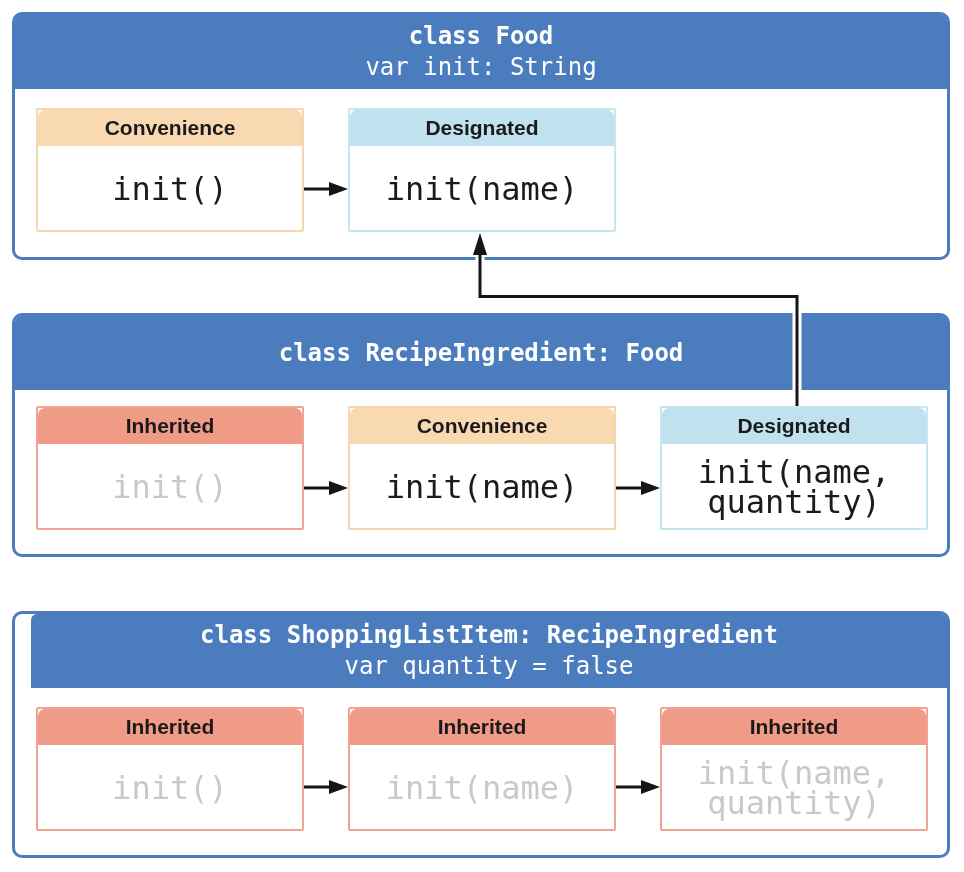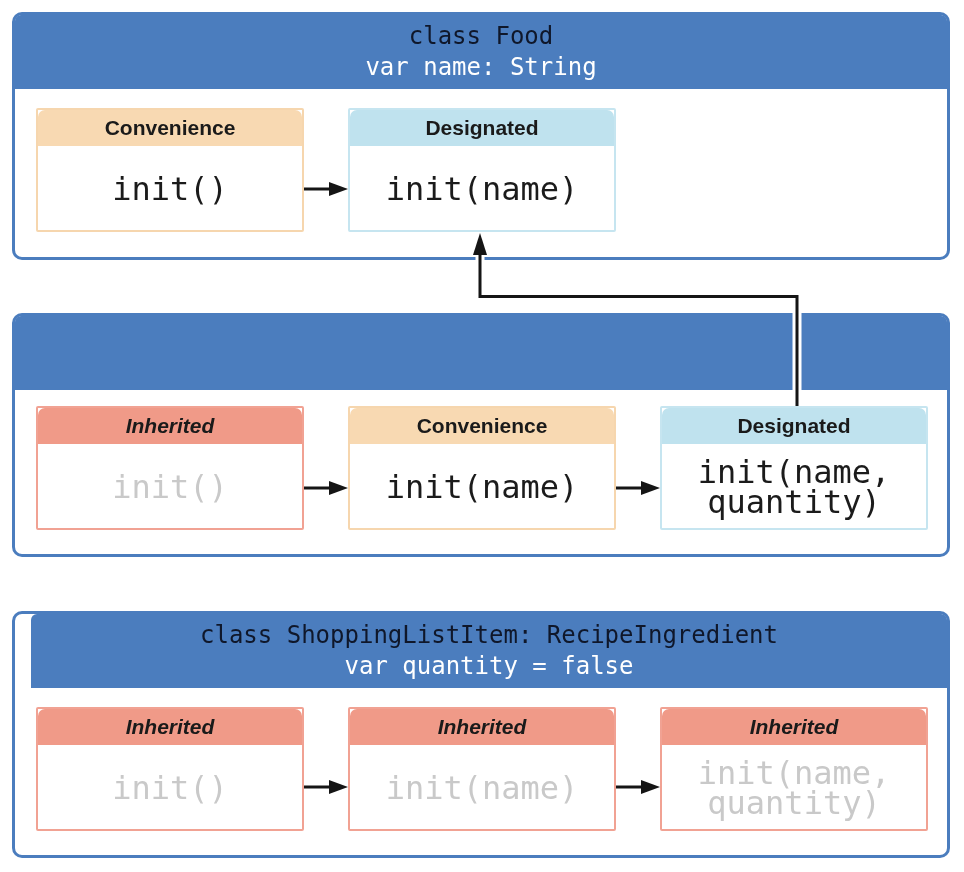--- a/index.html
+++ b/index.html
@@ -38,10 +38,10 @@
   }
   .class-title {
     font-family: "DejaVu Sans Mono", monospace;
-    font-weight: normal;
+    font-weight: bold;
     font-size: 24px;
     line-height: 29px;
-    color: #0f172a;
+    color: #ffffff;
     white-space: pre;
   }
   .class-subtitle {

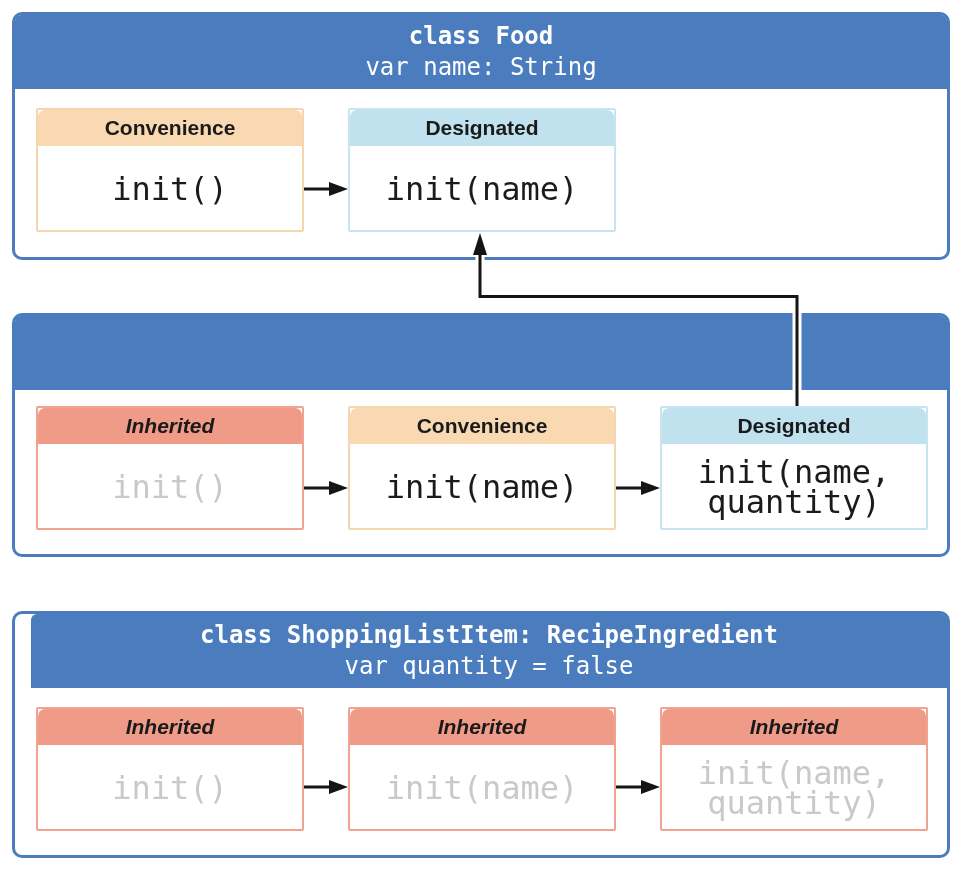--- a/index.html
+++ b/index.html
@@ -120,7 +120,7 @@
   <section class="class-box row1" id="class-food">
     <header class="class-header">
       <div class="class-title">class Food</div>
-      <div class="class-subtitle">var name: String</div>
+      <div class="class-subtitle">var init: String</div>
     </header>
     <div class="init-box convenience pos-1">
       <div class="init-header">Convenience</div>

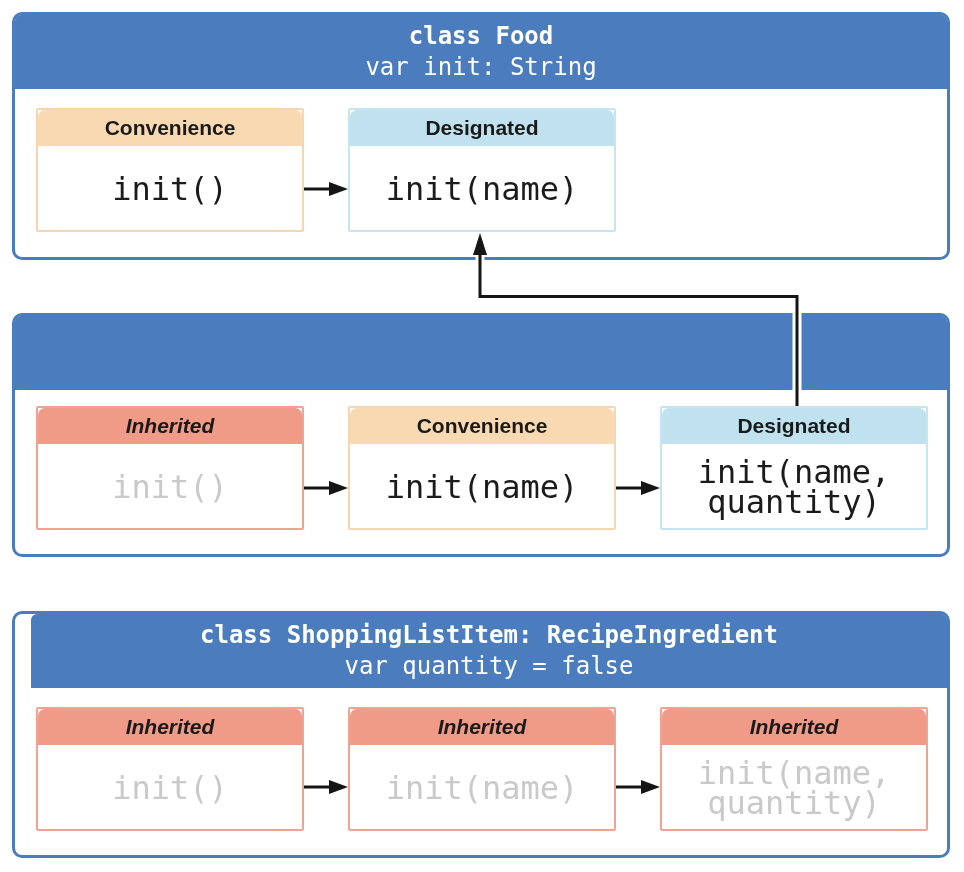--- a/index.html
+++ b/index.html
@@ -134,6 +134,7 @@
 
   <section class="class-box row2" id="class-recipe">
     <header class="class-header">
+      <div class="class-title">class RecipeIngredient: Food</div>
     </header>
     <div class="init-box inherited pos-1">
       <div class="init-header">Inherited</div>

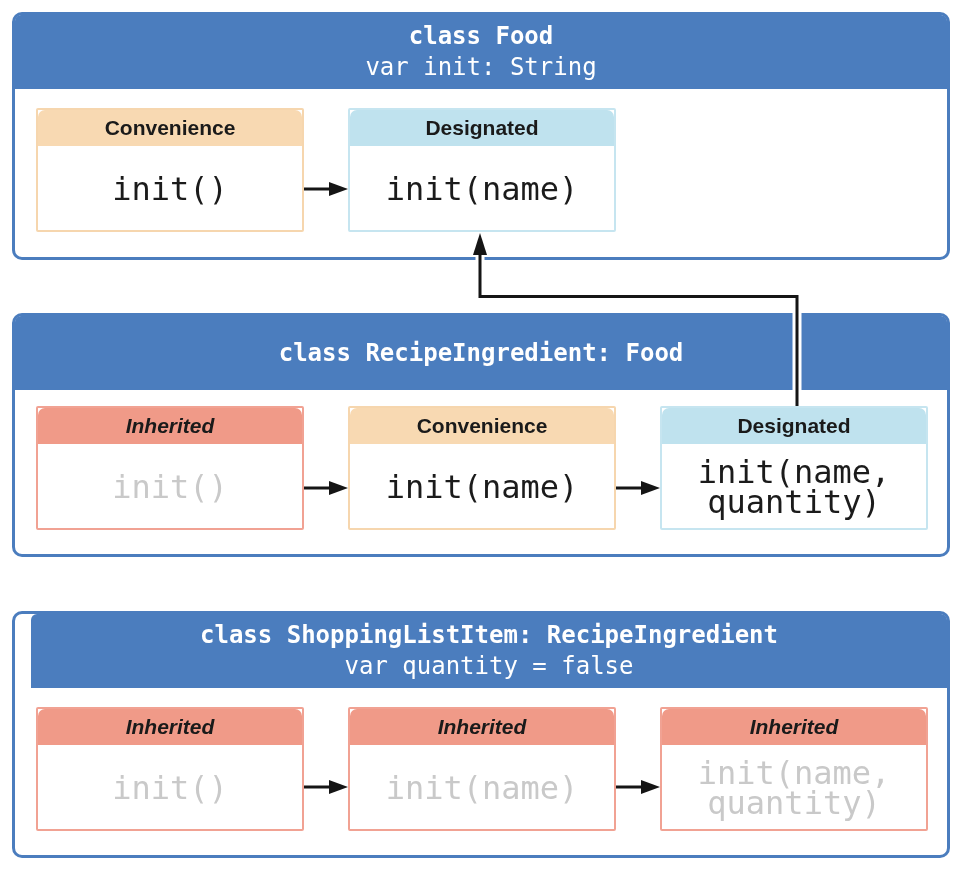--- a/index.html
+++ b/index.html
@@ -99,7 +99,7 @@
   .init-box.designated  { border-color: #c6e5f0; }
   .init-box.designated  .init-header { background: #bfe2ee; }
   .init-box.inherited   { border-color: #f1a293; }
-  .init-box.inherited   .init-header { background: #f09a88; font-style: italic; }
+  .init-box.inherited   .init-header { background: #f09a88; }
   .init-body.disabled   { color: #c9c9c9; }
 
   

